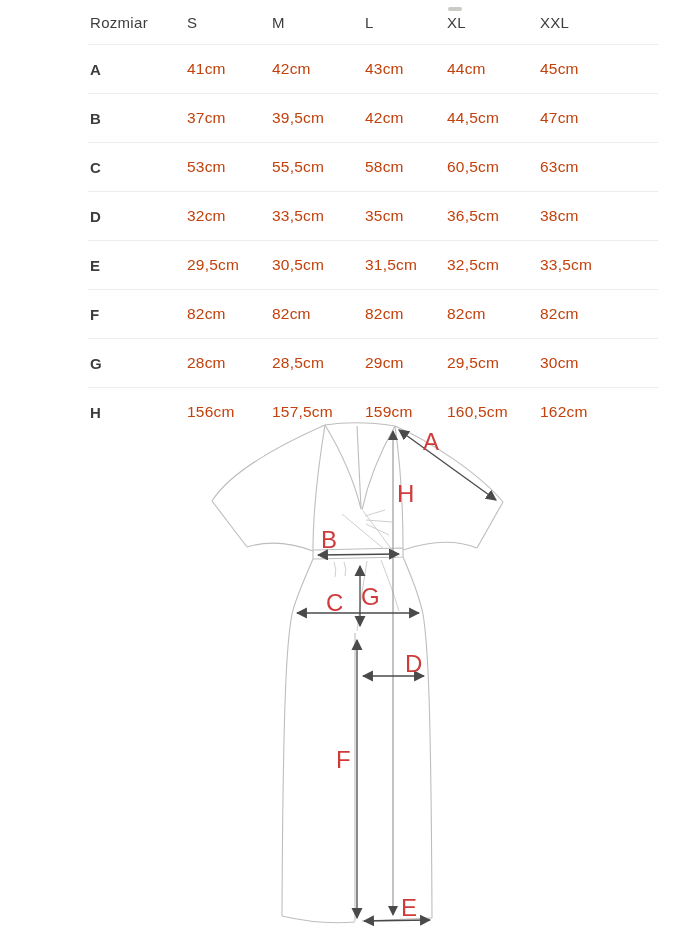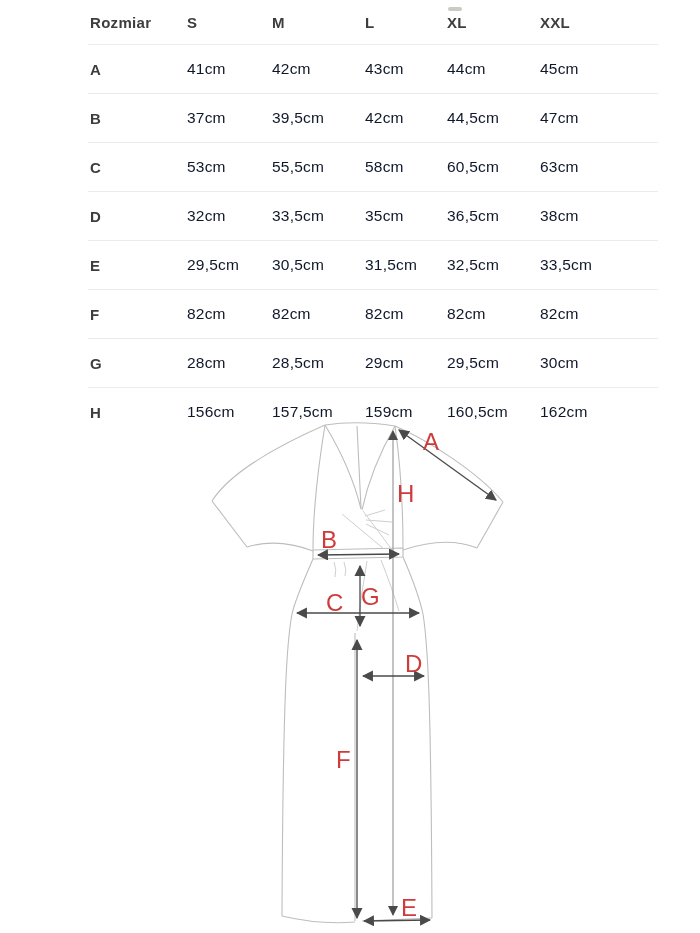--- a/index.html
+++ b/index.html
@@ -25,7 +25,7 @@
   .tr{height:48px;border-bottom:1px solid #ececec;}
   .tbody .tr:last-child{border-bottom:none;}
   .hcell{
-    font-size:15px;font-weight:700;color:#3d3d3d;
+    font-size:15px;font-weight:400;color:#3d3d3d;
     padding-left:2px;letter-spacing:.3px;
   }
   .tcell{

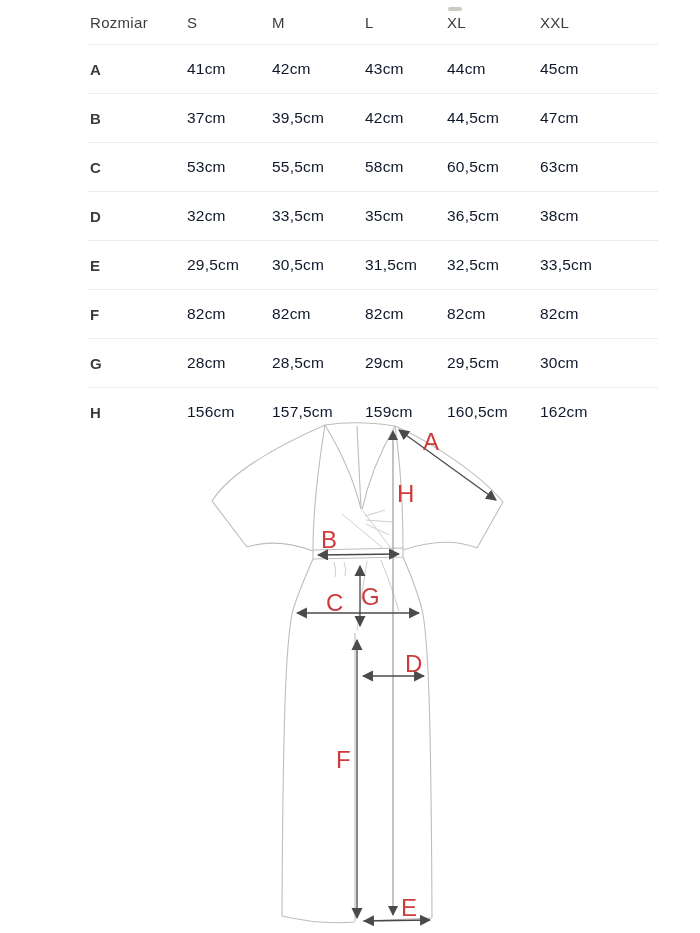--- a/index.html
+++ b/index.html
@@ -29,7 +29,7 @@
     padding-left:2px;letter-spacing:.3px;
   }
   .tcell{
-    font-size:15.5px;color:#0f172a;padding-left:2px;letter-spacing:.2px;
+    font-size:15.5px;color:#c2410c;padding-left:2px;letter-spacing:.2px;
   }
   .tcell.rowlabel{font-size:15px;font-weight:700;color:#3d3d3d;}
 

